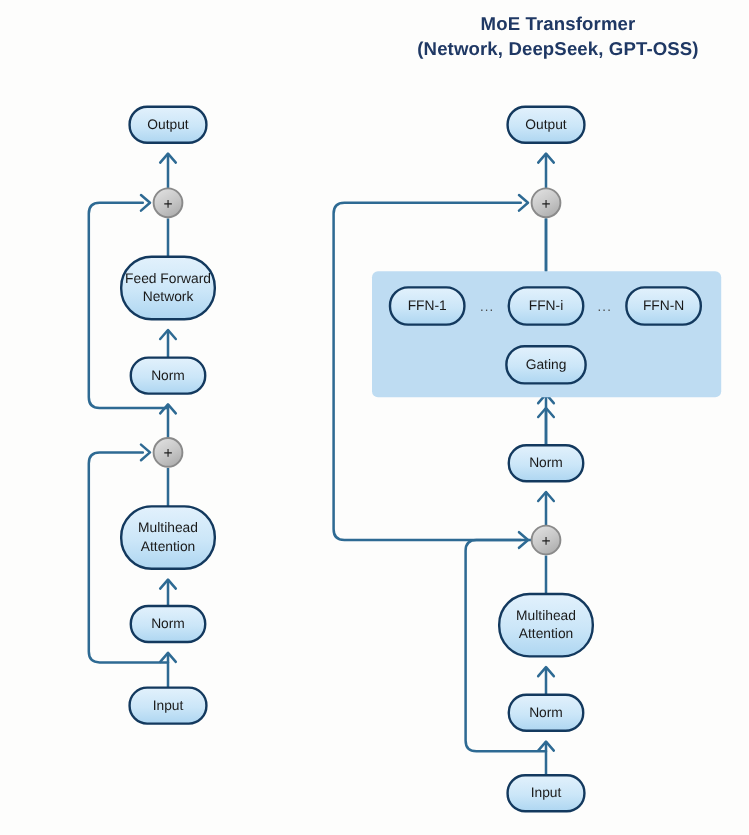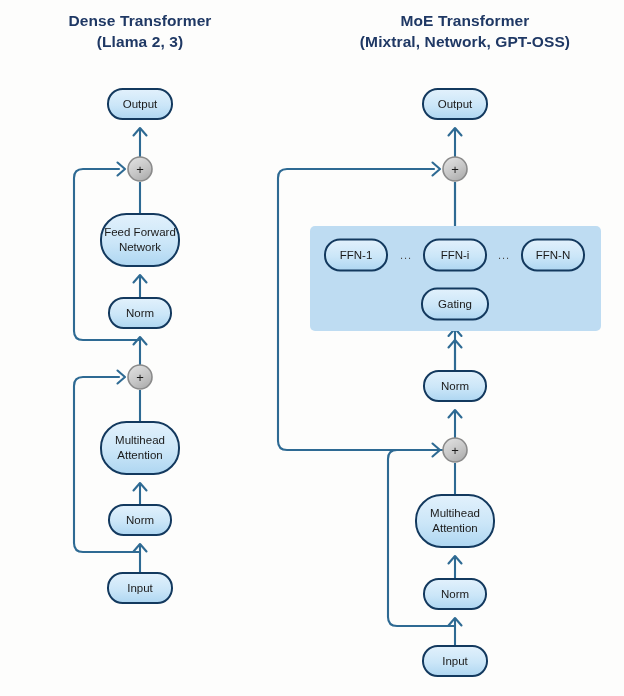--- a/index.html
+++ b/index.html
@@ -62,8 +62,6 @@
 
 <div id="canvas">
 
-  <div class="col-title" style="left:20px; top:10px; width:240px;">Dense Transformer
-(Llama 2, 3)</div>
 
   <div class="col-title" style="left:325px; top:10px; width:280px;">MoE Transformer
 (Mixtral, Network, GPT-OSS)</div>

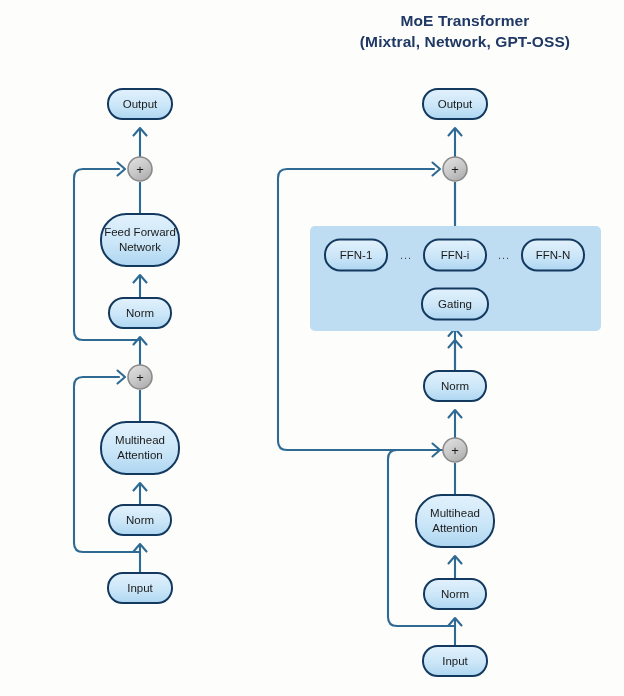--- a/index.html
+++ b/index.html
@@ -64,7 +64,7 @@
 
 
   <div class="col-title" style="left:325px; top:10px; width:280px;">MoE Transformer
-(Mixtral, Network, GPT-OSS)</div>
+(Network, DeepSeek, GPT-OSS)</div>
 
   <svg class="diagram" viewBox="0 0 624 696">
     <defs>

